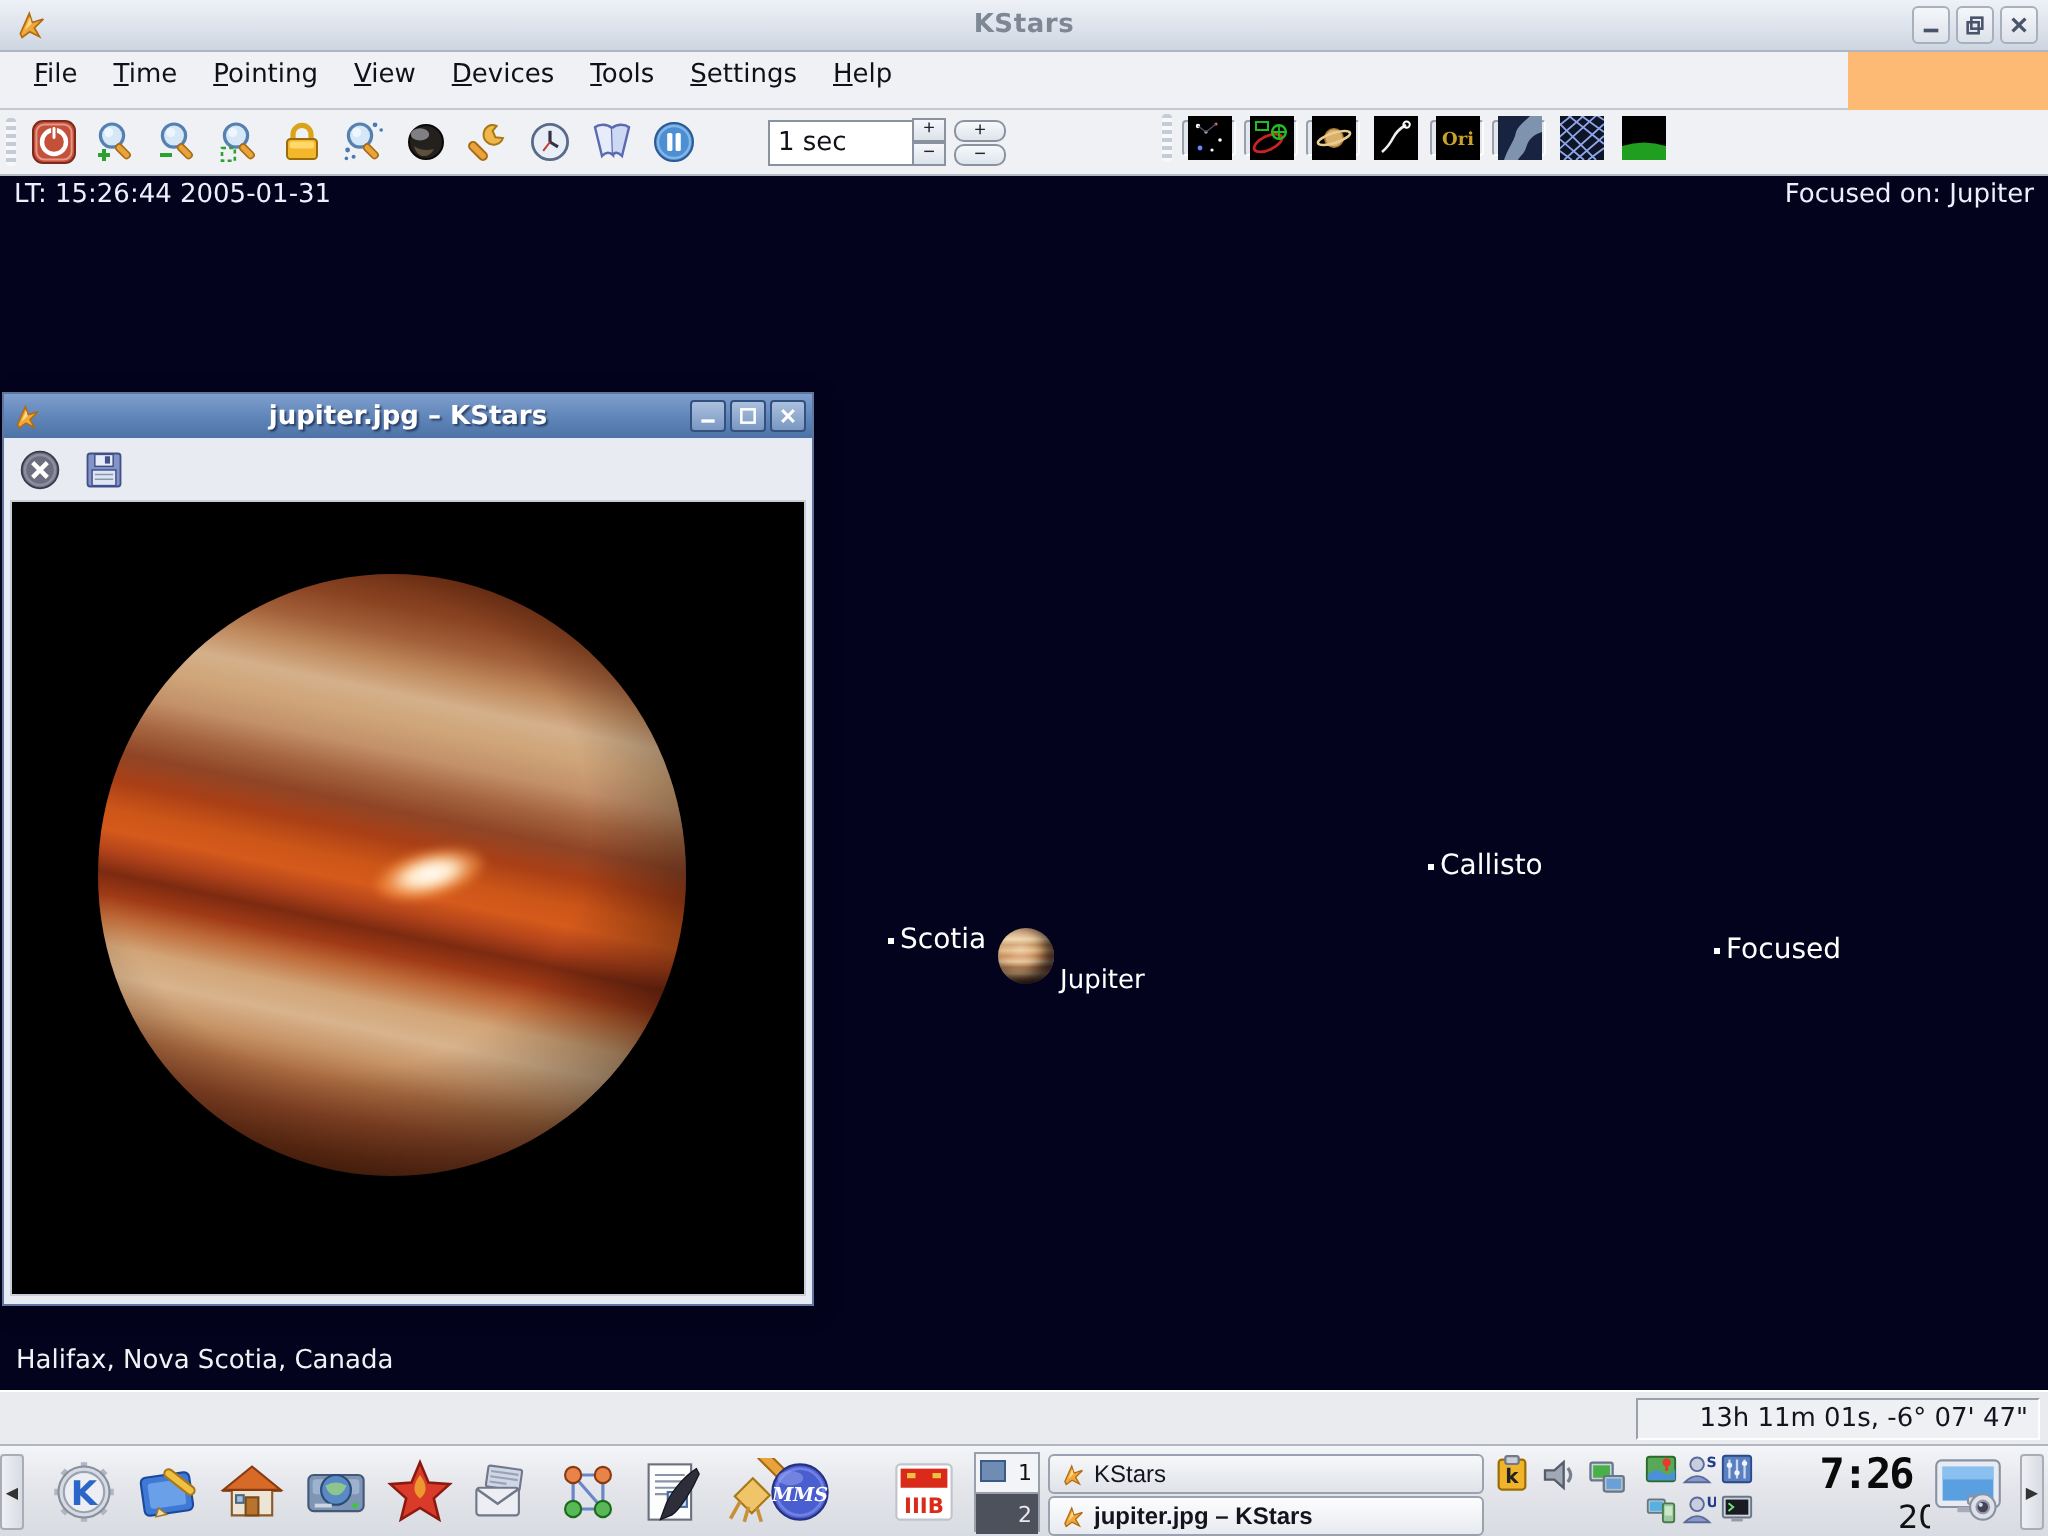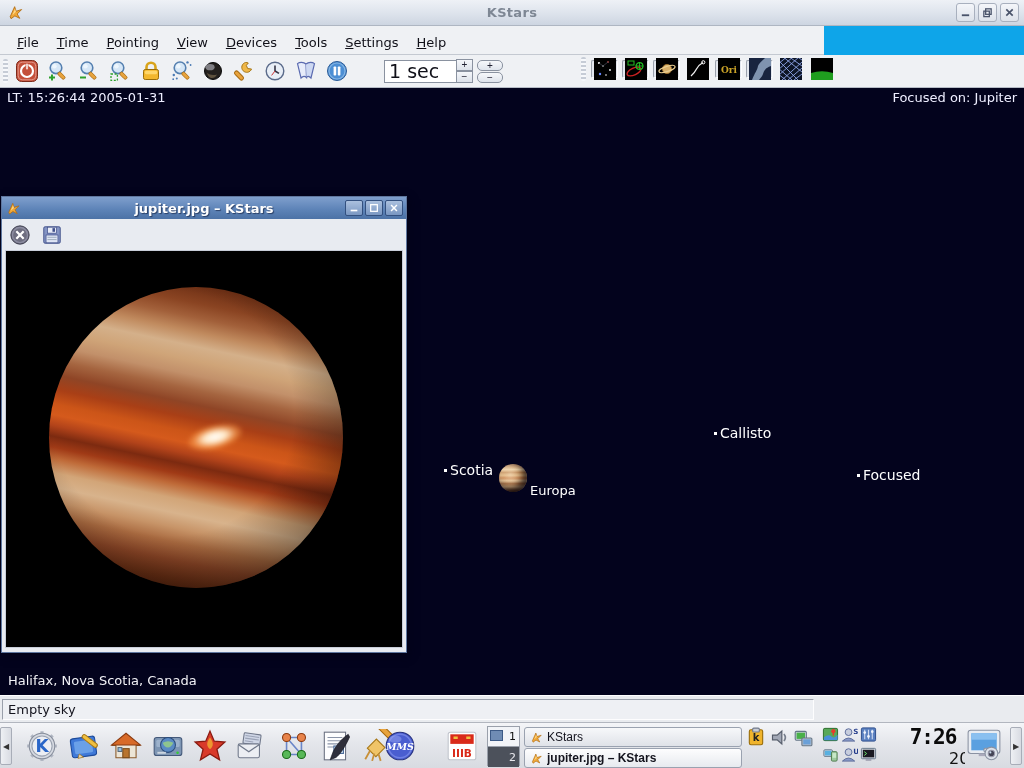--- a/index.html
+++ b/index.html
@@ -4,7 +4,7 @@
 <style>
   * { margin:0; padding:0; box-sizing:border-box; }
   html,body { width:1024px; height:768px; overflow:hidden; font-family:"DejaVu Sans", sans-serif; background:#000; }
-  .screen { position:absolute; left:0; top:0; width:1024px; height:768px; background:#0ea5e9; }
+  .screen { position:absolute; left:0; top:0; width:1024px; height:768px; background:#fdba74; }
 
   
   .titlebar { position:absolute; left:0; top:0; width:1024px; height:26px;

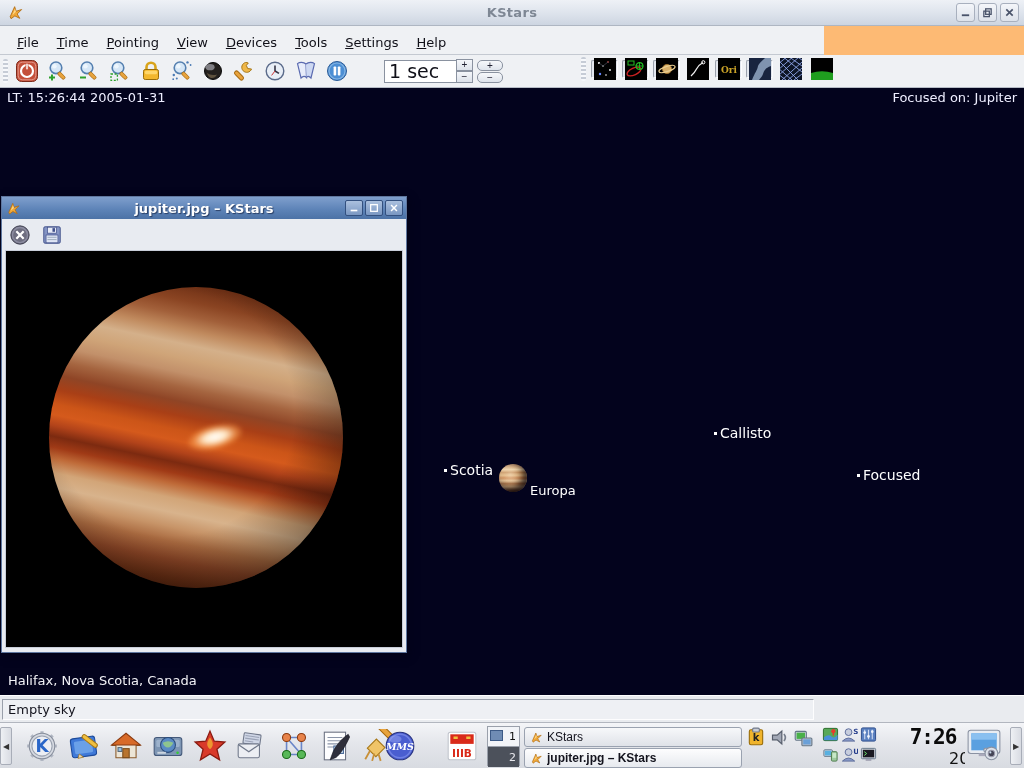--- a/index.html
+++ b/index.html
@@ -19,8 +19,8 @@
     display:flex; align-items:center; justify-content:center; }
   .winbtn svg { width:11px; height:11px; stroke:currentColor; fill:currentColor; }
 
-  .menubar { position:absolute; left:0; top:26px; width:824px; height:29px; background:#eff1f4;
-    border-bottom:1px solid #c4c9d1; display:flex; align-items:flex-end; padding-left:8px; }
+  .menubar { position:absolute; left:0; top:26px; width:924px; height:29px; background:#eff1f4;
+    border-bottom:1px solid #c4c9d1; display:flex; align-items:flex-start; padding-left:8px; }
   .menu-item { font-size:13px; color:#101018; padding:4px 9px; cursor:default; }
   .menu-item u { text-decoration:underline; }
 

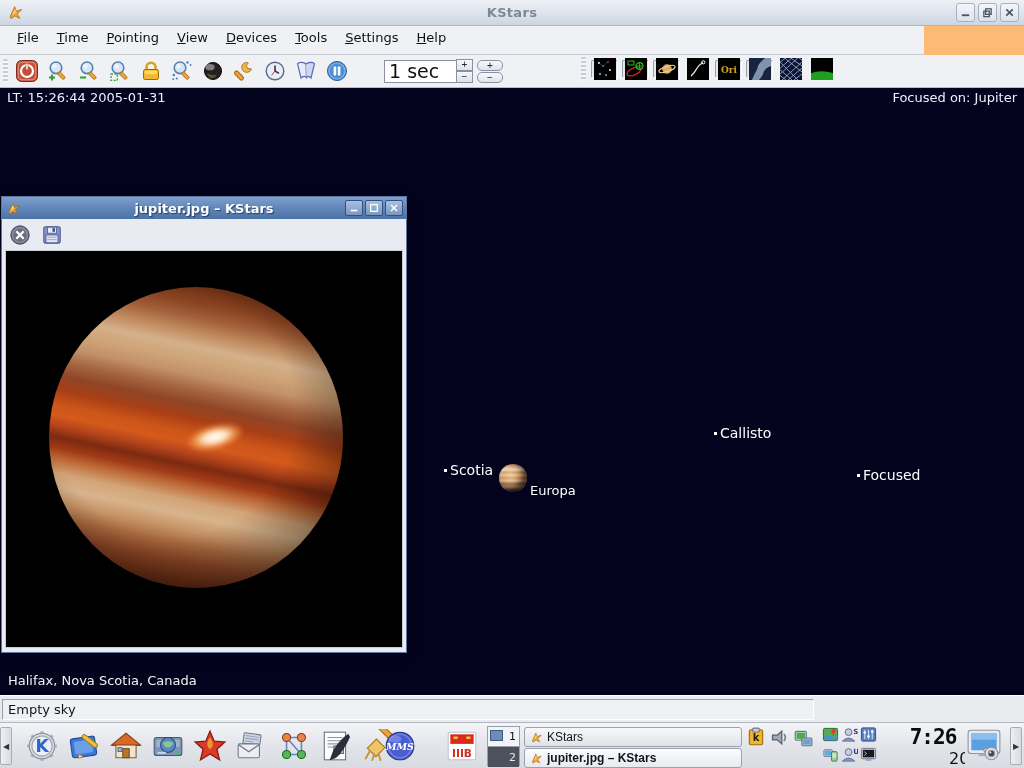--- a/index.html
+++ b/index.html
@@ -39,7 +39,7 @@
 
   .timestep { display:flex; align-items:center; margin-left:32px; }
   .ts-input { width:72px; height:23px; border:1px solid #8a92a0; border-right:none; background:#fff;
-    font-family:"DejaVu Sans", sans-serif; font-size:19px; padding:0 4px; color:#101018; }
+    font-family:"DejaVu Sans", sans-serif; font-size:13px; padding:0 4px; color:#101018; }
   .ts-spincol { display:flex; flex-direction:column; }
   .ts-spincol button { width:17px; height:12px; font-size:10px; line-height:8px;
     border:1px solid #8a92a0; background:linear-gradient(180deg,#f4f6fa,#dde2ea); color:#223; }

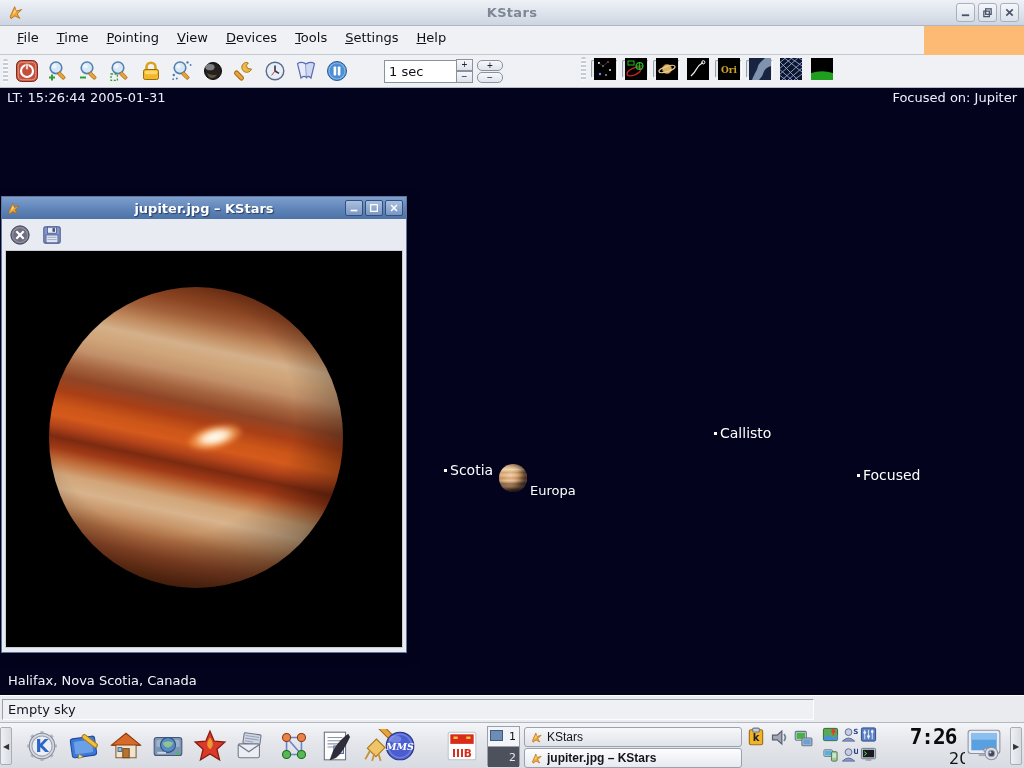--- a/index.html
+++ b/index.html
@@ -400,7 +400,7 @@
           <span class="mlabel">Scotia</span>
         </span>
         <span class="planet-sprite" style="left: 499px; top: 376px;"></span>
-        <span class="planet-label" style="left: 530px; top: 395px;">Europa</span>
+        <span class="planet-label" style="left: 530px; top: 395px;">Jupiter</span>
         <span class="skyobj" style="left: 714px; top: 337px;">
           <span class="dot"></span>
           <span class="mlabel">Callisto</span>

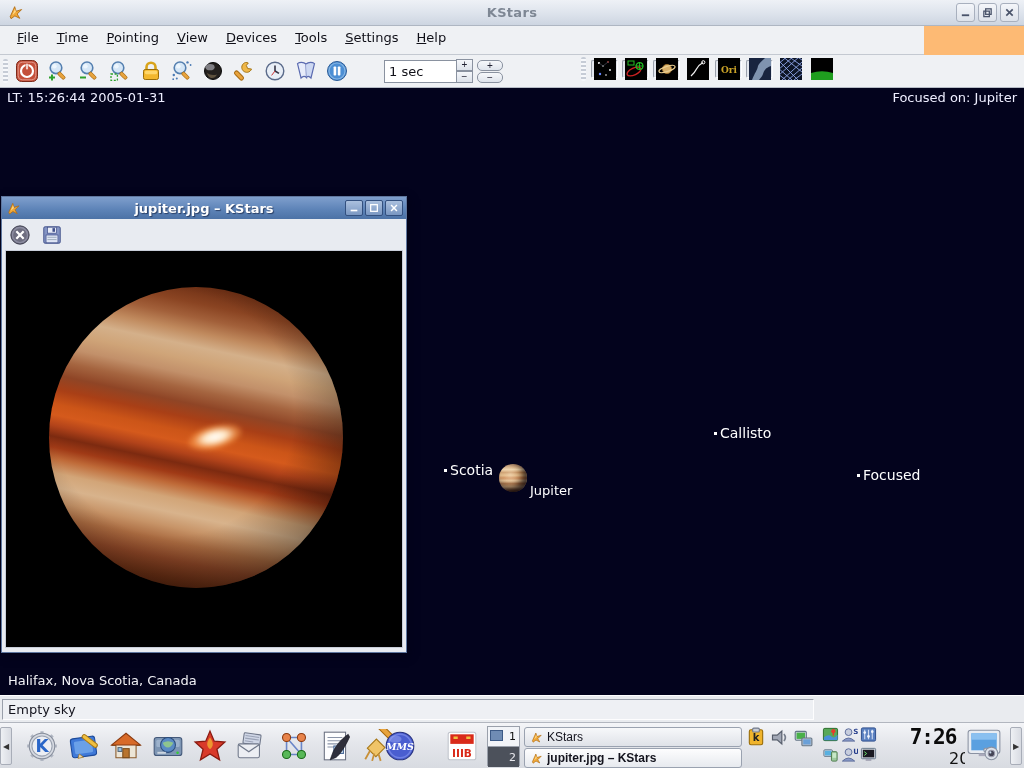--- a/index.html
+++ b/index.html
@@ -412,7 +412,6 @@
       </div>
 
     <div class="statusbar">
-      <span class="status-panel status-msg">Empty sky</span>
     </div>
   </div>
 

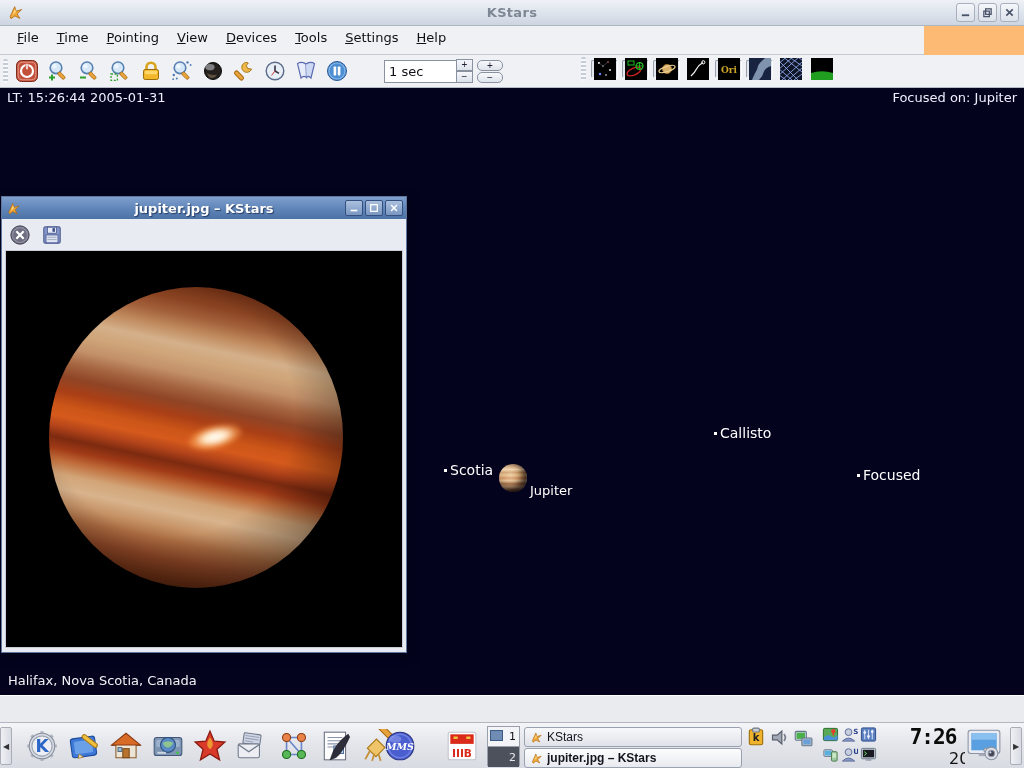--- a/index.html
+++ b/index.html
@@ -412,6 +412,7 @@
       </div>
 
     <div class="statusbar">
+      <span class="status-panel status-coord">13h 11m 01s,  -6° 07' 47"</span>
     </div>
   </div>
 

